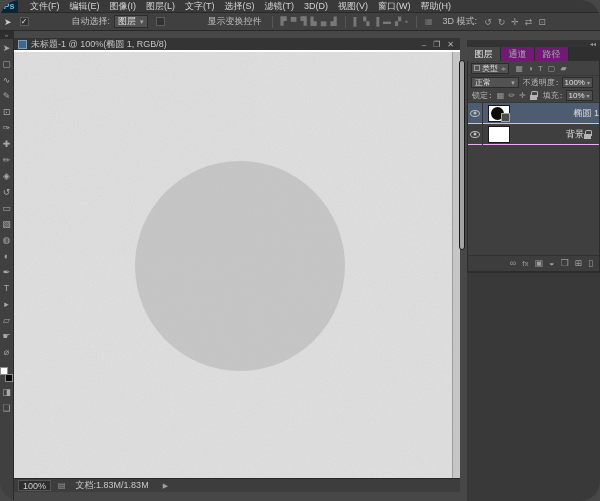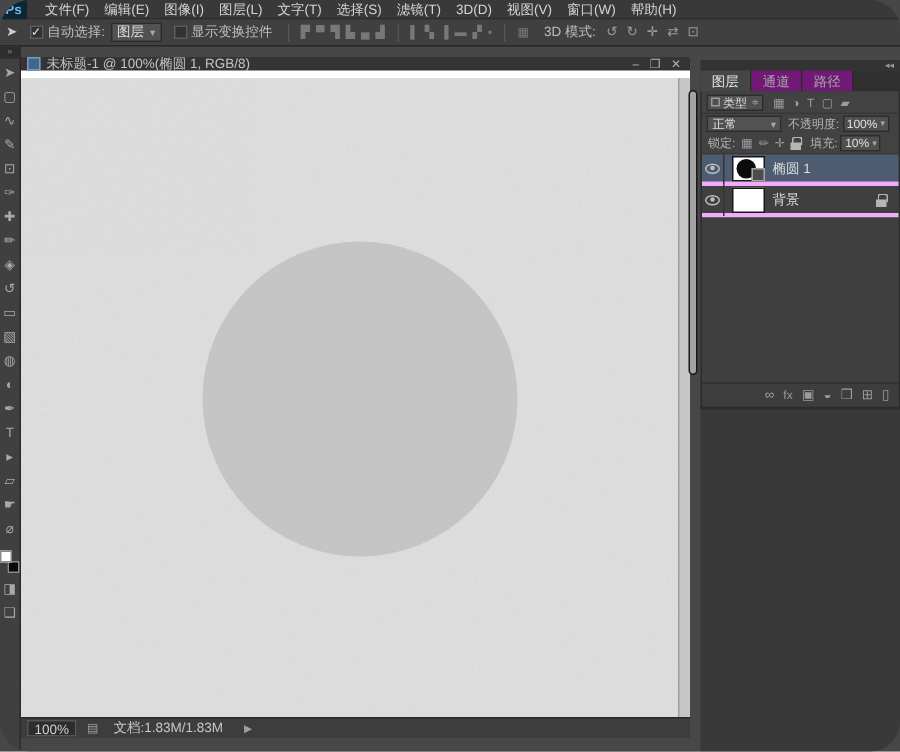--- a/index.html
+++ b/index.html
@@ -17,7 +17,7 @@
   .optbar { left:0; top:13px; width:600px; height:18px; background:#404040; border-bottom:1px solid #292929; display:flex; align-items:center; padding-left:4px; white-space:nowrap; }
   .optbar .tool-ic { color:#cdcdcd; font-size:9px; margin-right:8px; }
   .cb { display:inline-block; width:9px; height:9px; background:#323232; border:1px solid #5c5c5c; font-size:8px; line-height:8px; color:#e4e4e4; text-align:center; margin-right:3px; }
-  .lbl { color:#bdbdbd; margin-right:4px; }
+  .lbl { color:#bdbdbd; margin-right:4px;margin-left:40px; }
   .select { display:inline-flex; align-items:center; justify-content:space-between; background:#525252; border:1px solid #2c2c2c; height:13px; padding:0 3px; color:#e0e0e0; margin-right:8px; }
   .select .arrow { color:#a8a8a8; font-size:7px; margin-left:4px; }
   .sep { display:inline-block; width:1px; height:12px; background:#2e2e2e; border-right:1px solid #565656; margin:0 6px; }

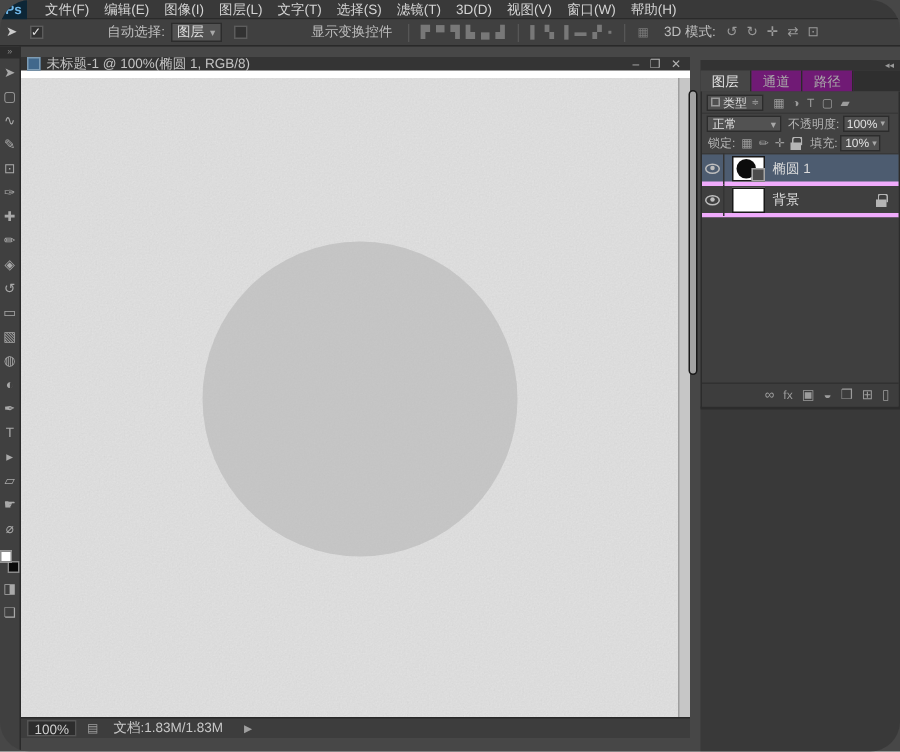--- a/index.html
+++ b/index.html
@@ -34,7 +34,7 @@
 
   
   .docwin { left:14px; top:38px; width:446px; height:454px; background:#3a3a3a; }
-  .doc-titlebar { position:absolute; left:0; top:0; width:446px; height:15px; background:#343434; border-bottom:6px solid #ffffff; display:flex; align-items:center; }
+  .doc-titlebar { position:absolute; left:0; top:0; width:446px; height:15px; background:#343434; border-bottom:3px solid #ffffff; display:flex; align-items:center; }
   .doc-ic { width:9px; height:9px; background:#41688c; border:1px solid #7d9cb5; margin:0 4px 0 4px; }
   .doc-title { color:#c3c3c3; font-size:9px; white-space:nowrap; overflow:hidden; flex:1; }
   .winbtns { display:flex; gap:7px; margin-right:6px; color:#b3b3b3; font-size:8px; }

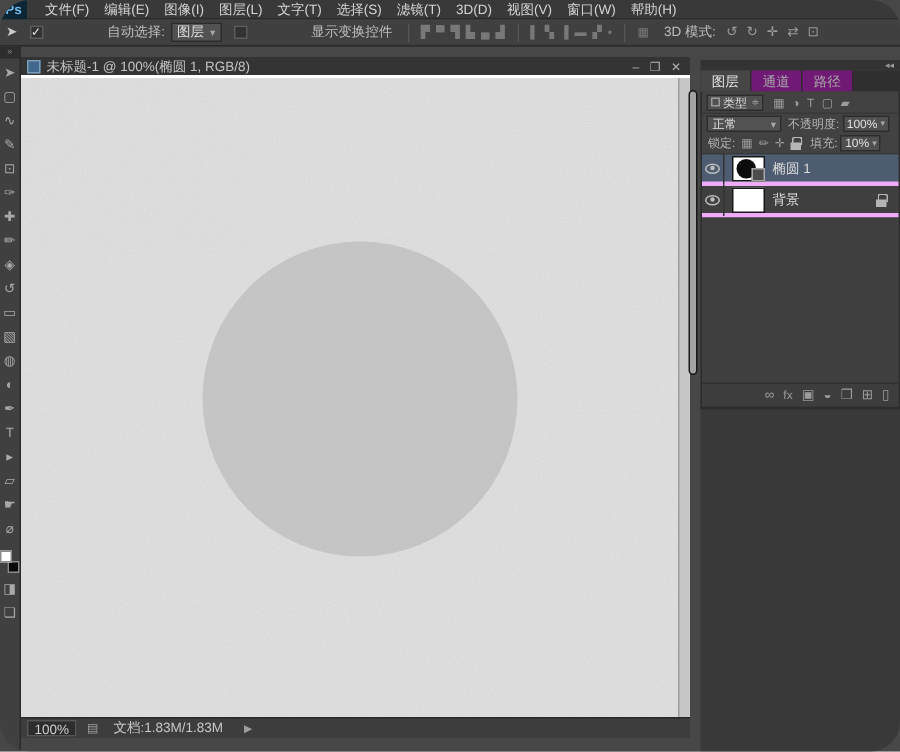--- a/index.html
+++ b/index.html
@@ -64,7 +64,7 @@
   .blend-row .select, .valbox { height:11px; font-size:8px; margin-right:3px; }
   .valbox { display:inline-flex; align-items:center; background:#505050; border:1px solid #2c2c2c; padding:0 2px; color:#e0e0e0; }
   .valbox .arrow { font-size:6px; color:#a8a8a8; margin-left:2px; }
-  .slbl { color:#b5b5b5; margin:0 2px 0 1px; white-space:nowrap; }
+  .slbl { color:#b5b5b5; margin:0 2px 0 1px; white-space:nowrap;font-family:Liberation Mono, monospace; }
   .lico { color:#9c9c9c; font-size:8px; margin:0 2px; }
   .layer-list { border-top:1px solid #383838; }
   .lrow { height:21px; display:flex; align-items:center; background:#3f3f3f; border-bottom:3px solid #f0abfc; }

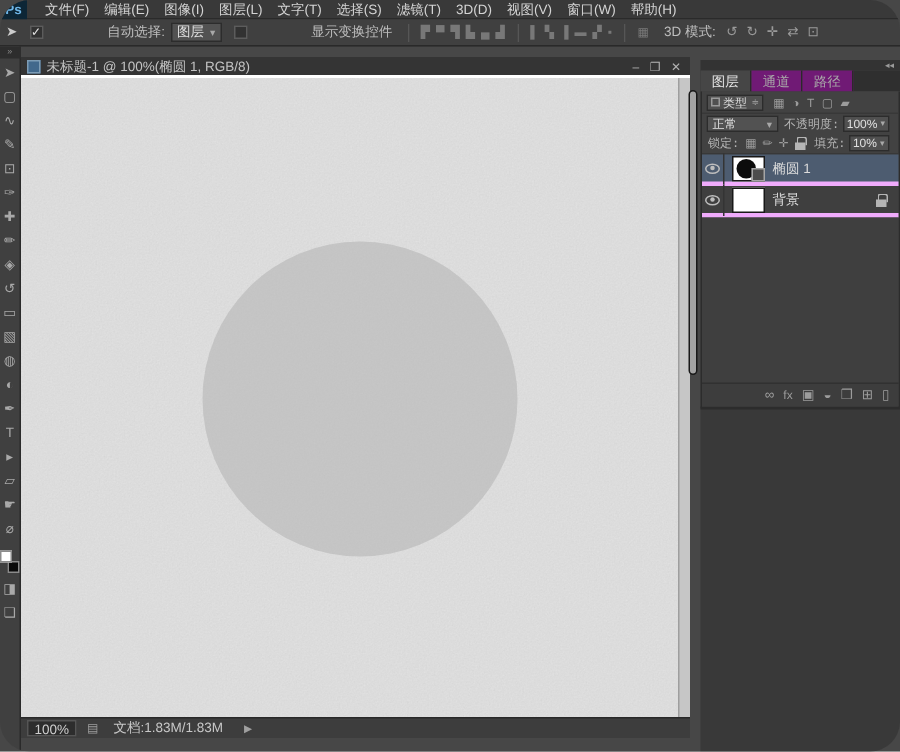--- a/index.html
+++ b/index.html
@@ -67,7 +67,7 @@
   .slbl { color:#b5b5b5; margin:0 2px 0 1px; white-space:nowrap;font-family:Liberation Mono, monospace; }
   .lico { color:#9c9c9c; font-size:8px; margin:0 2px; }
   .layer-list { border-top:1px solid #383838; }
-  .lrow { height:21px; display:flex; align-items:center; background:#3f3f3f; border-bottom:3px solid #f0abfc; }
+  .lrow { height:21px; display:flex; align-items:center; background:#3f3f3f; border-bottom:1px solid #f0abfc;text-align:right; }
   .lrow.selected { background:#4d5c70; }
   .eyecell { width:15px; height:21px; display:flex; align-items:center; justify-content:center; border-right:1px solid #343434; }
   .eye { width:10px; height:7px; border:1px solid #bdbdbd; border-radius:50%; position:relative; }

